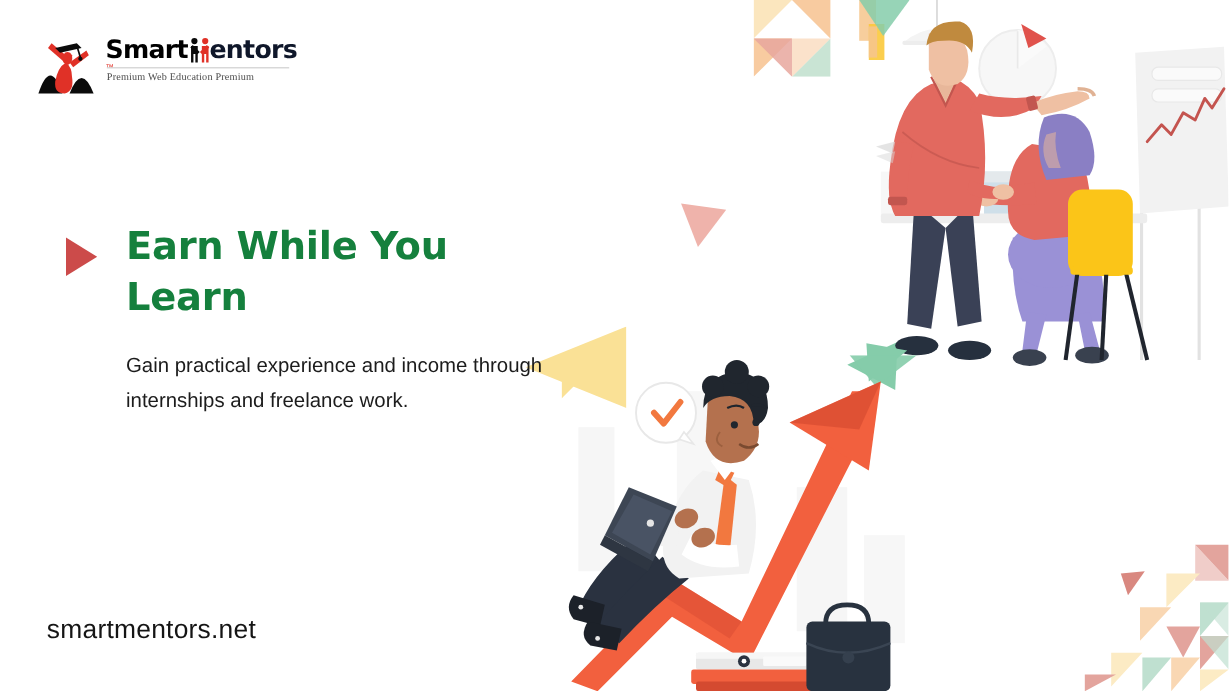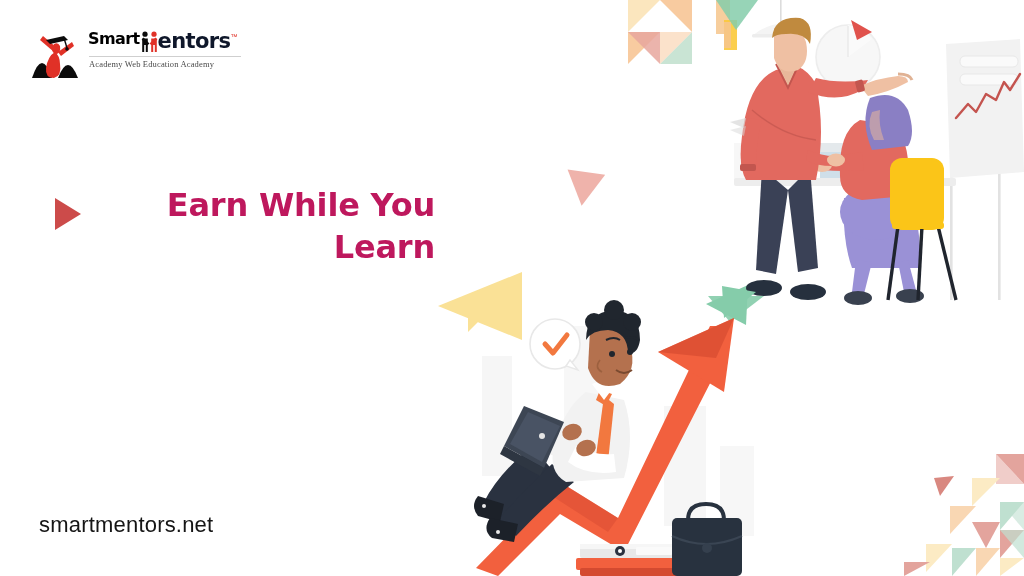--- a/index.html
+++ b/index.html
@@ -42,7 +42,7 @@
   .logo-smart {
     font-family: "DejaVu Sans", sans-serif;
     font-weight: bold;
-    font-size: 16px;
+    font-size: 21px;
     color: #000000;
     letter-spacing: -0.6px;
     line-height: 1;

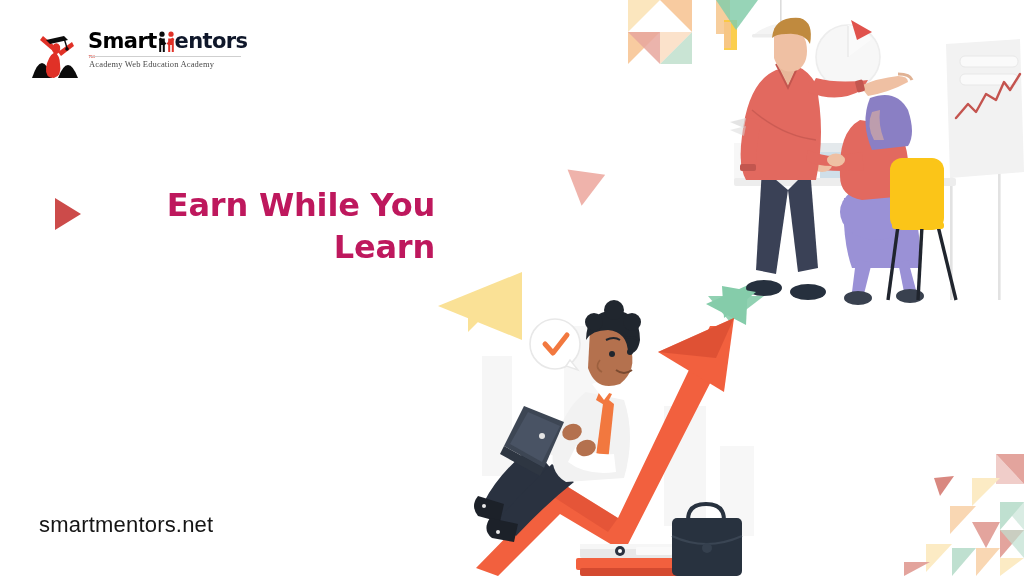--- a/index.html
+++ b/index.html
@@ -425,7 +425,7 @@
       </span><span class="logo-entors">entors</span><span class="logo-tm">™</span>
     </div>
     <div class="logo-rule"></div>
-    <div class="logo-tag">Academy Web Education Academy</div>
+    <div class="logo-tag">Premium Web Education Premium</div>
   </div>
 
   <div class="headline-row">

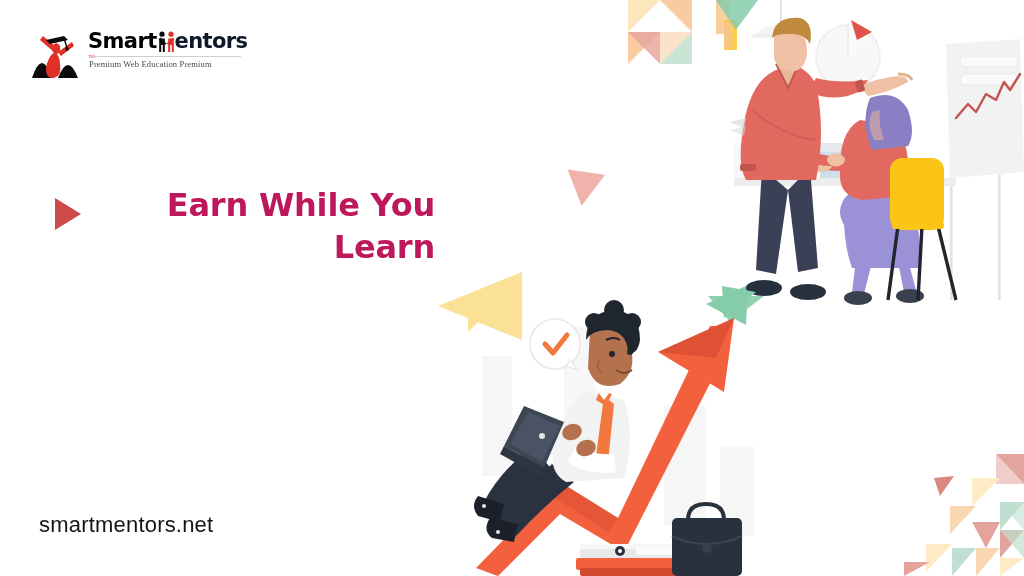--- a/index.html
+++ b/index.html
@@ -119,9 +119,8 @@
     font-weight: bold;
     font-size: 32px;
     line-height: 1.32;
-    color: #be185d;
+    color: #15803d;
     letter-spacing: -0.2px;
-    text-align: right;
   }
   .subtext {
     position: absolute;

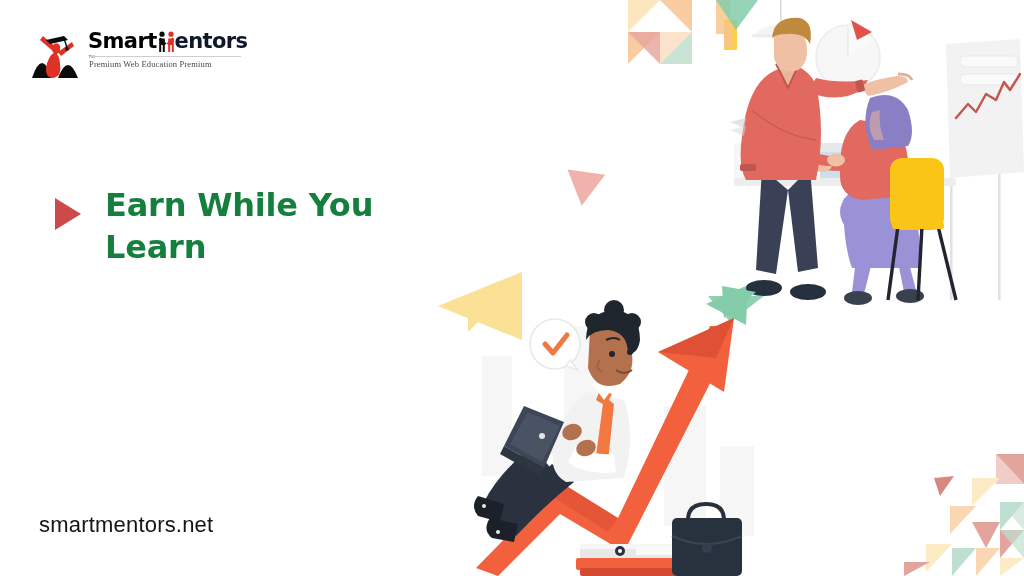--- a/index.html
+++ b/index.html
@@ -432,6 +432,7 @@
     <div class="headline">Earn While You Learn</div>
   </div>
 
+  <div class="subtext">Gain practical experience and income through internships and freelance work.</div>
 
   <div class="site-url">smartmentors.net</div>
 

